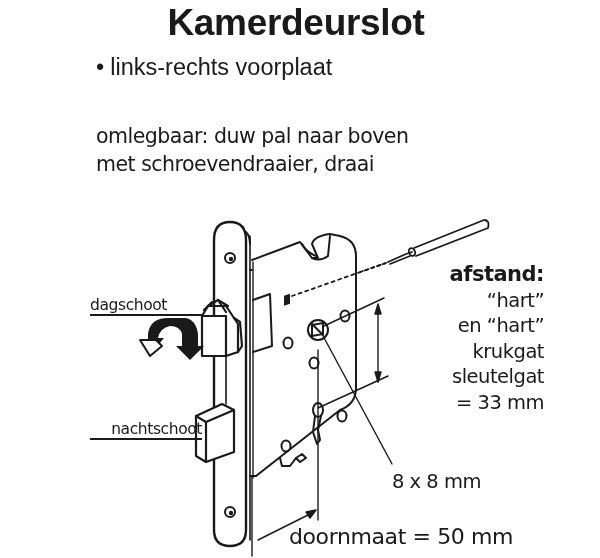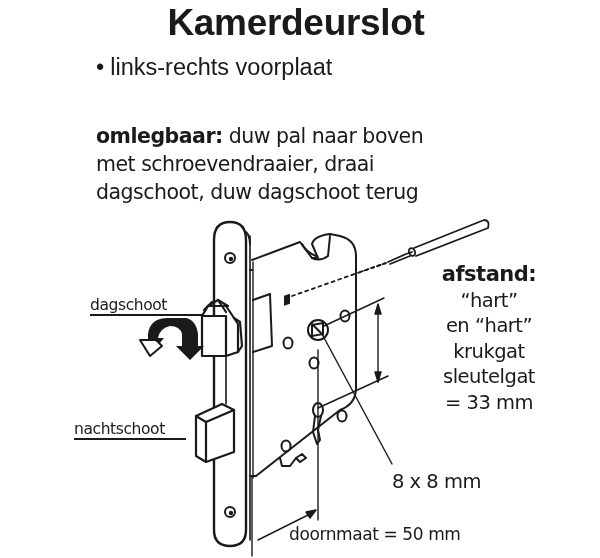--- a/index.html
+++ b/index.html
@@ -9,7 +9,7 @@
   .bullets { position: absolute; left: 96px; top: 52px; font-family: "Liberation Sans", sans-serif; font-size: 23.5px; line-height: 30px; }
   .bullets div::before { content: "\2022"; margin-right: 6px; }
   .instr { position: absolute; left: 96px; top: 122px; font-family: "DejaVu Sans", sans-serif; font-size: 20.5px; line-height: 28px; letter-spacing: -0.5px; width: 420px; }
-  .instr b { font-weight: bold; }
+  .instr b { font-weight: normal; }
   .lbl { position: absolute; font-family: "DejaVu Sans", sans-serif; font-size: 15.5px; letter-spacing: -0.4px; }
   .lbl.ul { border-bottom: 2px solid #1a1a1a; padding-bottom: 0px; }
   .afstand { position: absolute; left: 378px; top: 262px; width: 140px; text-align: center; font-family: "DejaVu Sans", sans-serif; font-size: 19.5px; line-height: 25.5px; letter-spacing: -0.5px; padding-left: 41px; }

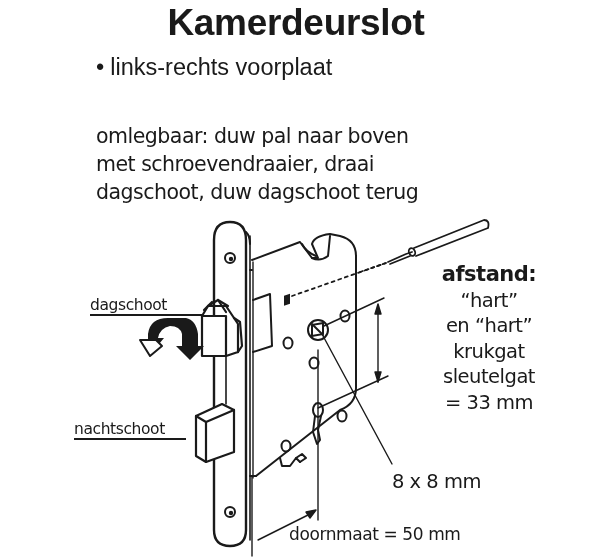--- a/index.html
+++ b/index.html
@@ -30,7 +30,6 @@
 <div class="instr">
   <div><b>omlegbaar:</b> <span>duw pal naar boven</span></div>
   <div>met schroevendraaier, draai</div>
-  <div>dagschoot, duw dagschoot terug</div>
 </div>
 
 <svg width="600" height="558" viewBox="0 0 600 558" fill="none" stroke="#1a1a1a" stroke-width="2" stroke-linejoin="round" stroke-linecap="round">

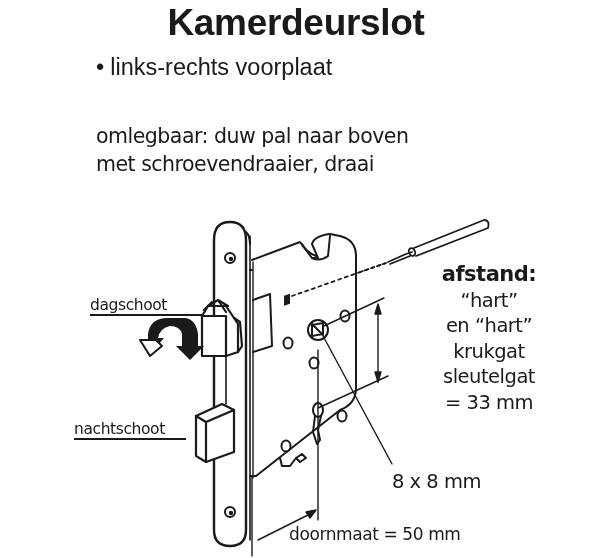--- a/index.html
+++ b/index.html
@@ -12,7 +12,7 @@
   .instr b { font-weight: normal; }
   .lbl { position: absolute; font-family: "DejaVu Sans", sans-serif; font-size: 15.5px; letter-spacing: -0.4px; }
   .lbl.ul { border-bottom: 2px solid #1a1a1a; padding-bottom: 0px; }
-  .afstand { position: absolute; left: 378px; top: 262px; width: 140px; text-align: center; font-family: "DejaVu Sans", sans-serif; font-size: 19.5px; line-height: 25.5px; letter-spacing: -0.5px; padding-left: 41px; }
+  .afstand { position: absolute; left: 363px; top: 262px; width: 140px; text-align: right; font-family: "DejaVu Sans", sans-serif; font-size: 19.5px; line-height: 25.5px; letter-spacing: -0.5px; padding-left: 41px; }
   .afstand .head { font-weight: bold; font-size: 21px; }
   .sq { position: absolute; left: 392px; top: 470px; font-family: "DejaVu Sans", sans-serif; font-size: 19.5px; letter-spacing: -0.5px; }
   .doorn { position: absolute; left: 289px; top: 524px; font-family: "DejaVu Sans", sans-serif; font-size: 17px; letter-spacing: -0.4px; }

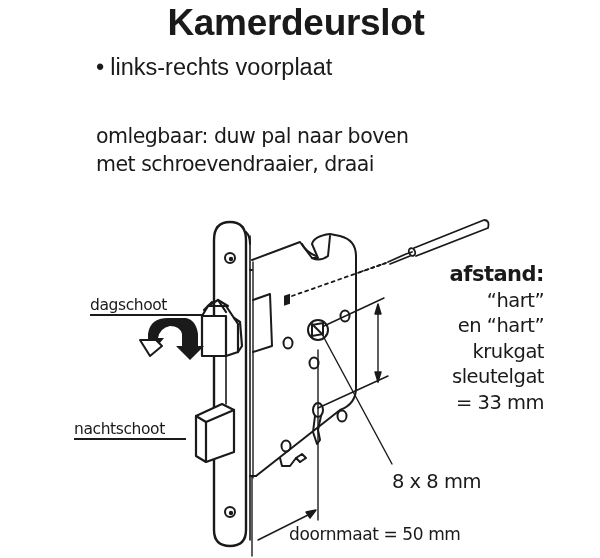--- a/index.html
+++ b/index.html
@@ -133,7 +133,7 @@
 </svg>
 
 <div class="lbl ul" style="left:90px; top:296px; width:112px;">dagschoot</div>
-<div class="lbl ul" style="left:74px; top:420px; width:112px;">nachtschoot</div>
+<div class="lbl ul" style="left:90px; top:420px; width:112px;text-align:right;">nachtschoot</div>
 
 <div class="afstand">
   <div class="head">afstand:</div>

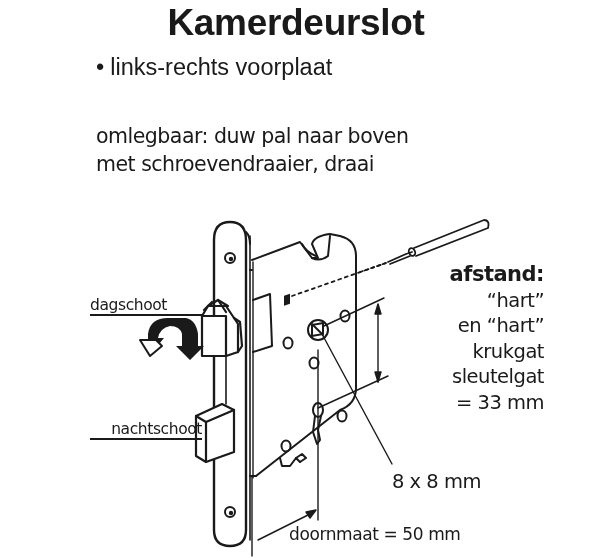--- a/index.html
+++ b/index.html
@@ -15,7 +15,7 @@
   .afstand { position: absolute; left: 363px; top: 262px; width: 140px; text-align: right; font-family: "DejaVu Sans", sans-serif; font-size: 19.5px; line-height: 25.5px; letter-spacing: -0.5px; padding-left: 41px; }
   .afstand .head { font-weight: bold; font-size: 21px; }
   .sq { position: absolute; left: 392px; top: 470px; font-family: "DejaVu Sans", sans-serif; font-size: 19.5px; letter-spacing: -0.5px; }
-  .doorn { position: absolute; left: 289px; top: 524px; font-family: "DejaVu Sans", sans-serif; font-size: 17px; letter-spacing: -0.4px; }
+  .doorn { position: absolute; left: 289px; top: 524px; font-family: "DejaVu Sans", sans-serif; font-size: 22px; letter-spacing: -0.4px; }
   svg { position: absolute; left: 0; top: 0; }
 </style>
 </head>

